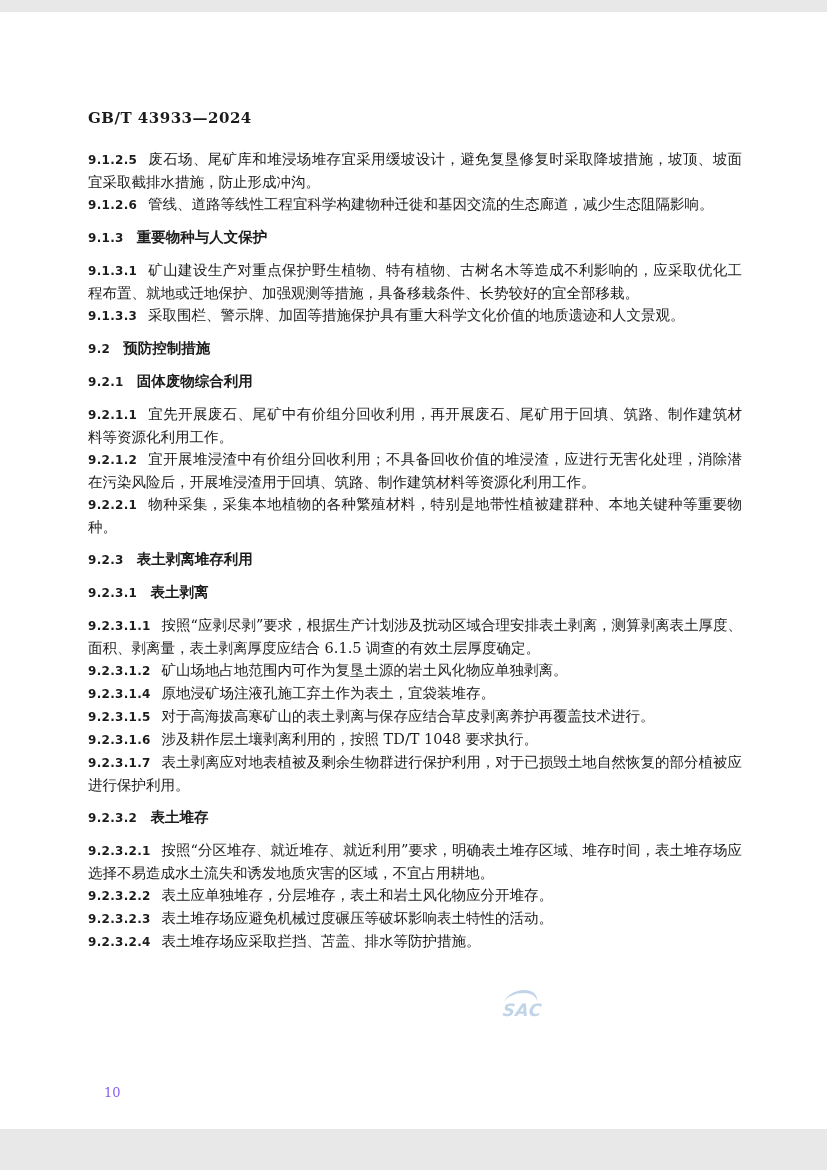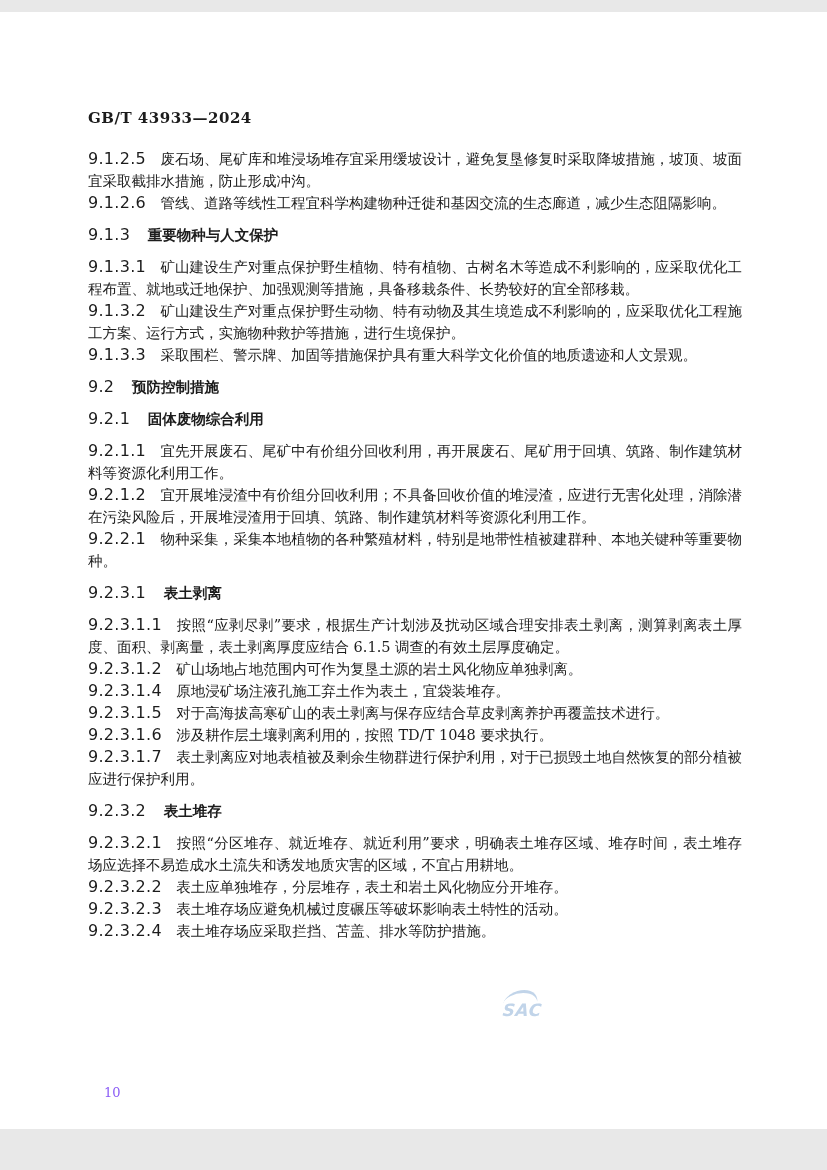--- a/index.html
+++ b/index.html
@@ -37,8 +37,8 @@
   }
   .block .num {
     font-family: "DejaVu Sans", "Liberation Sans", sans-serif;
-    font-weight: normal;
-    font-size: 16px;
+    font-weight: bold;
+    font-size: 12px;
     margin-right: 0.9em;
     letter-spacing: 0.3px;
   }

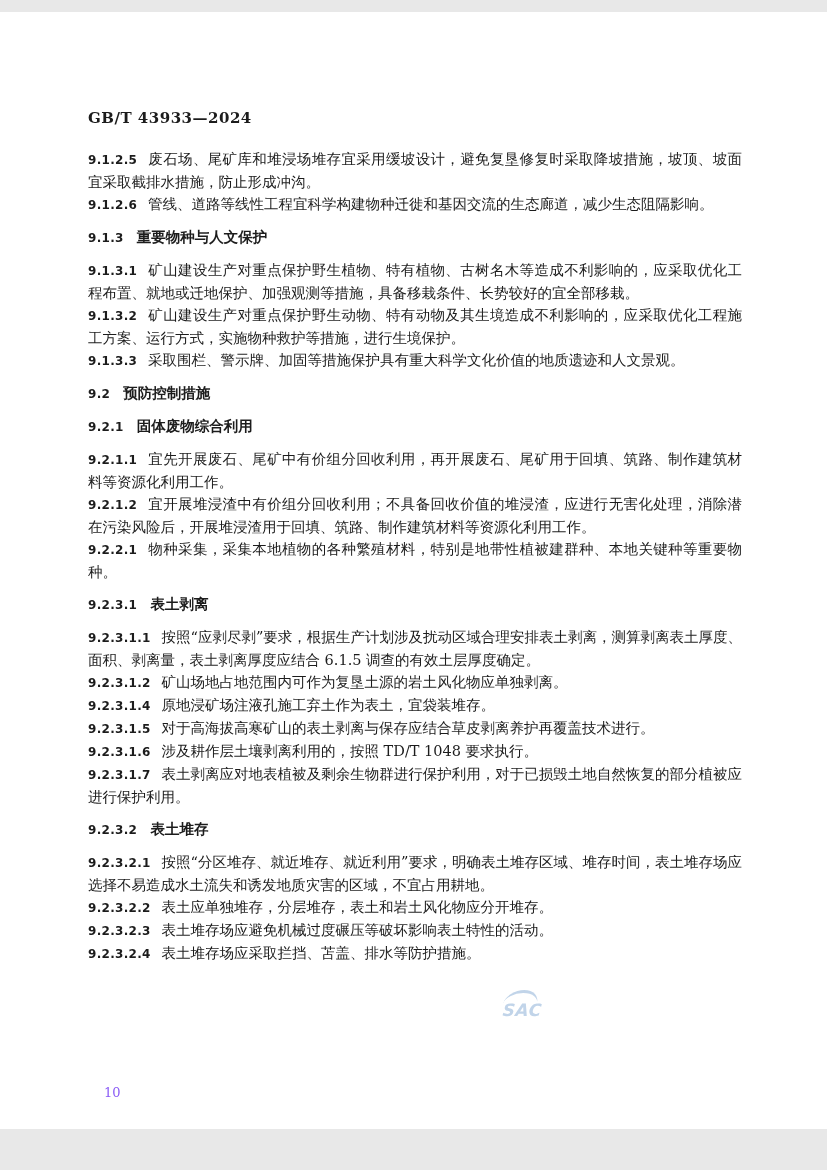--- a/index.html
+++ b/index.html
@@ -112,9 +112,6 @@
     <span class="num">9.1.3.1</span><span class="txt">矿山建设生产对重点保护野生植物、特有植物、古树名木等造成不利影响的，应采取优化工程布置、就地或迁地保护、加强观测等措施，具备移栽条件、长势较好的宜全部移栽。</span>
   </div>
 
-  <div class="block para">
-    <span class="num">9.1.3.2</span><span class="txt">矿山建设生产对重点保护野生动物、特有动物及其生境造成不利影响的，应采取优化工程施工方案、运行方式，实施物种救护等措施，进行生境保护。</span>
-  </div>
 
   <div class="block para">
     <span class="num">9.1.3.3</span><span class="txt">采取围栏、警示牌、加固等措施保护具有重大科学文化价值的地质遗迹和人文景观。</span>

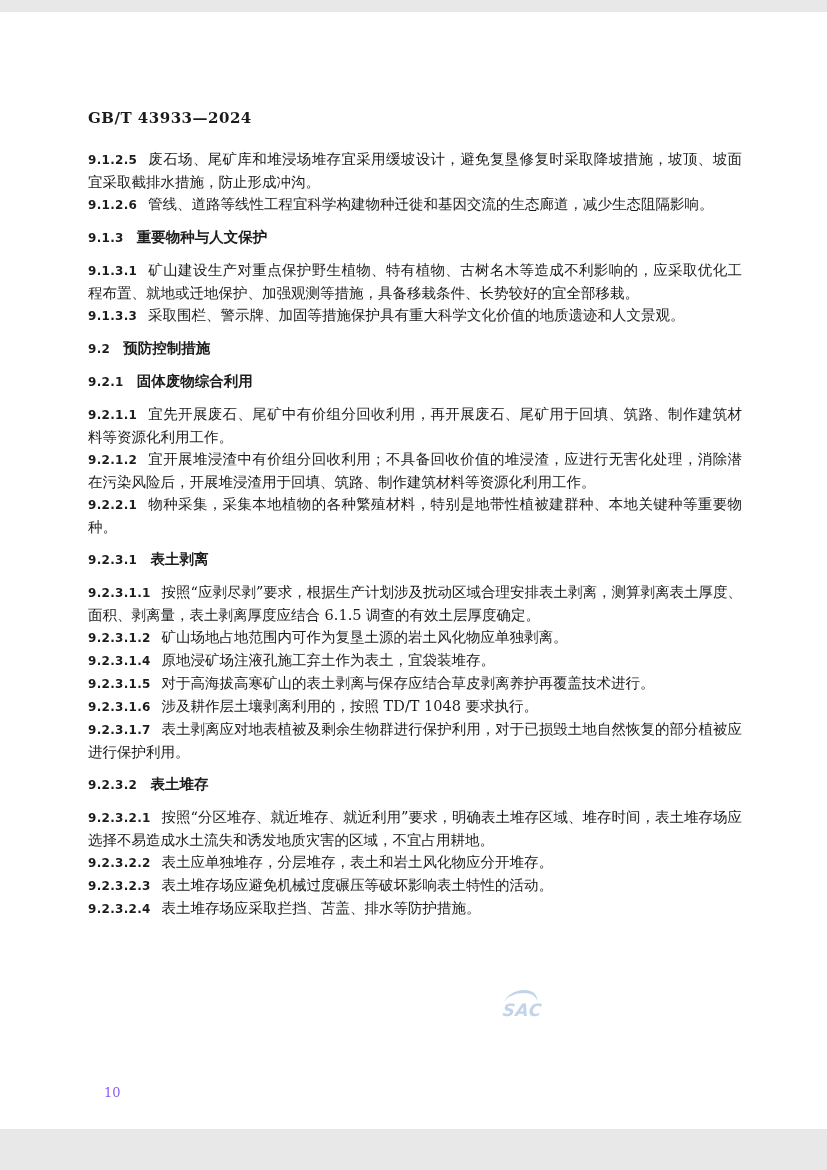--- a/index.html
+++ b/index.html
@@ -139,6 +139,9 @@
   </div>
 
 
+  <div class="block heading">
+    <span class="num">9.2.3</span><span class="txt">表土剥离堆存利用</span>
+  </div>
 
   <div class="block heading">
     <span class="num">9.2.3.1</span><span class="txt">表土剥离</span>

